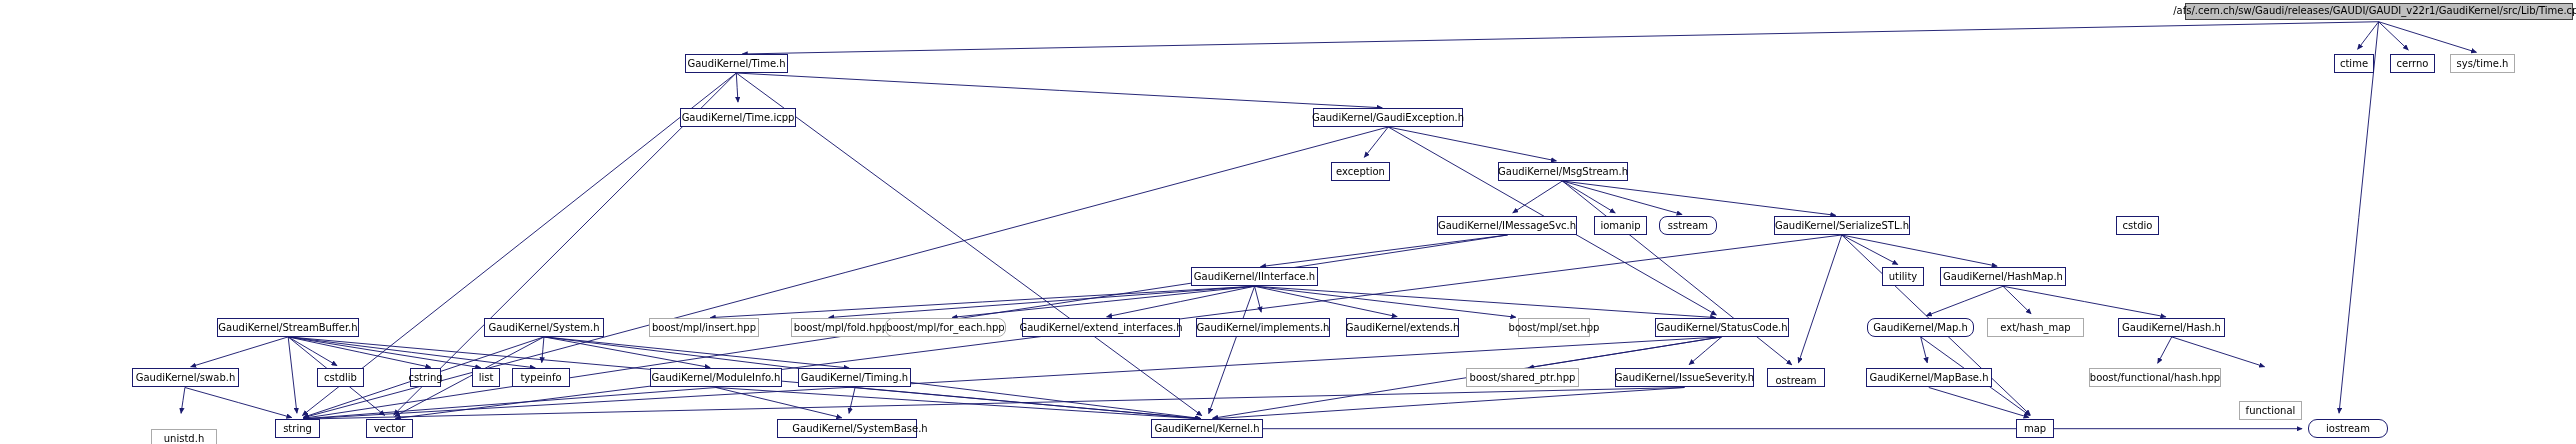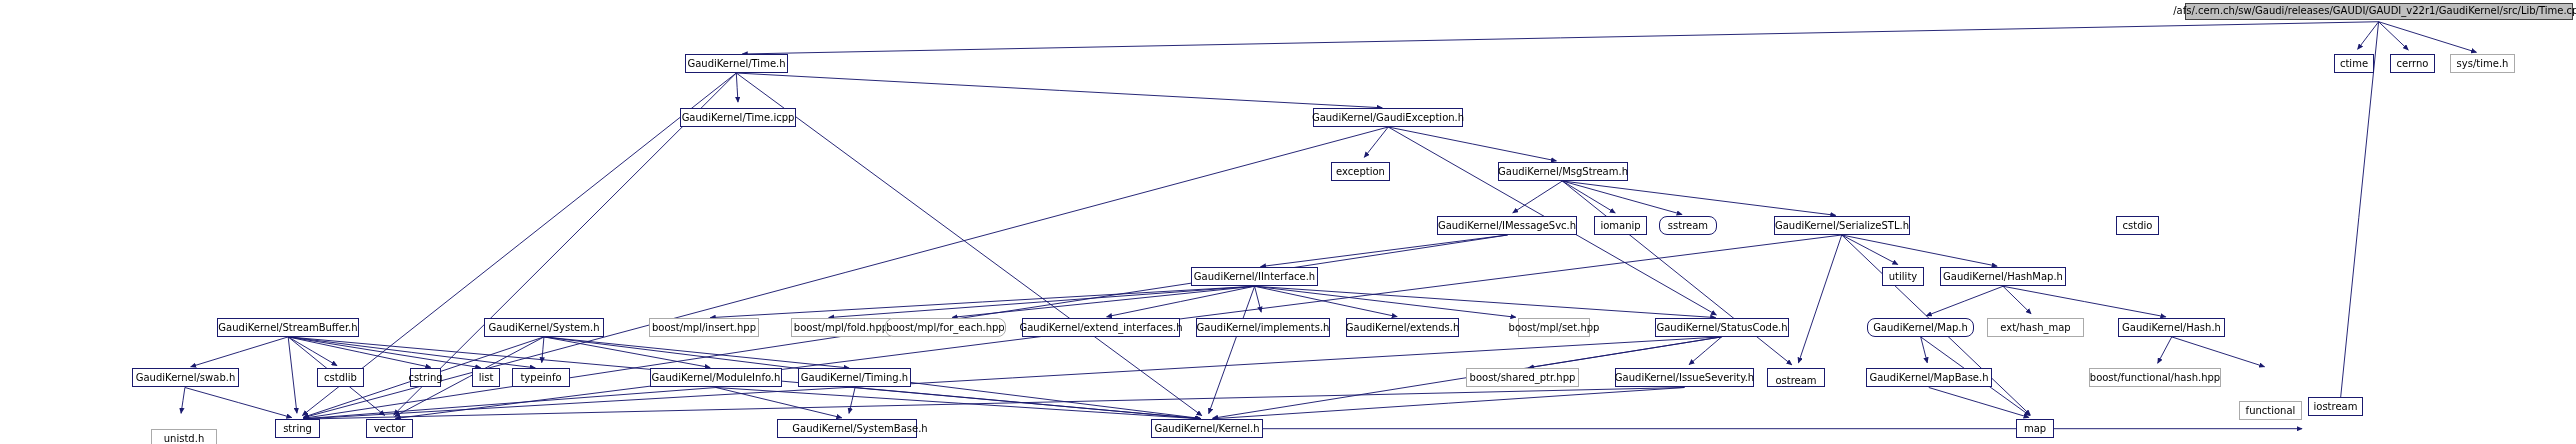--- a/index.html
+++ b/index.html
@@ -248,7 +248,7 @@
       <div class="node" style="left: 2016px; top: 419px; width: 38px;">
         <span>map</span>
       </div>
-      <div class="node" style="left: 2308px; top: 397px; width: 55px;">
+      <div class="node" style="left: 2308px; top: 419px; width: 80px; border-radius: 9px;">
         <span>iostream</span>
       </div>
     </div>

